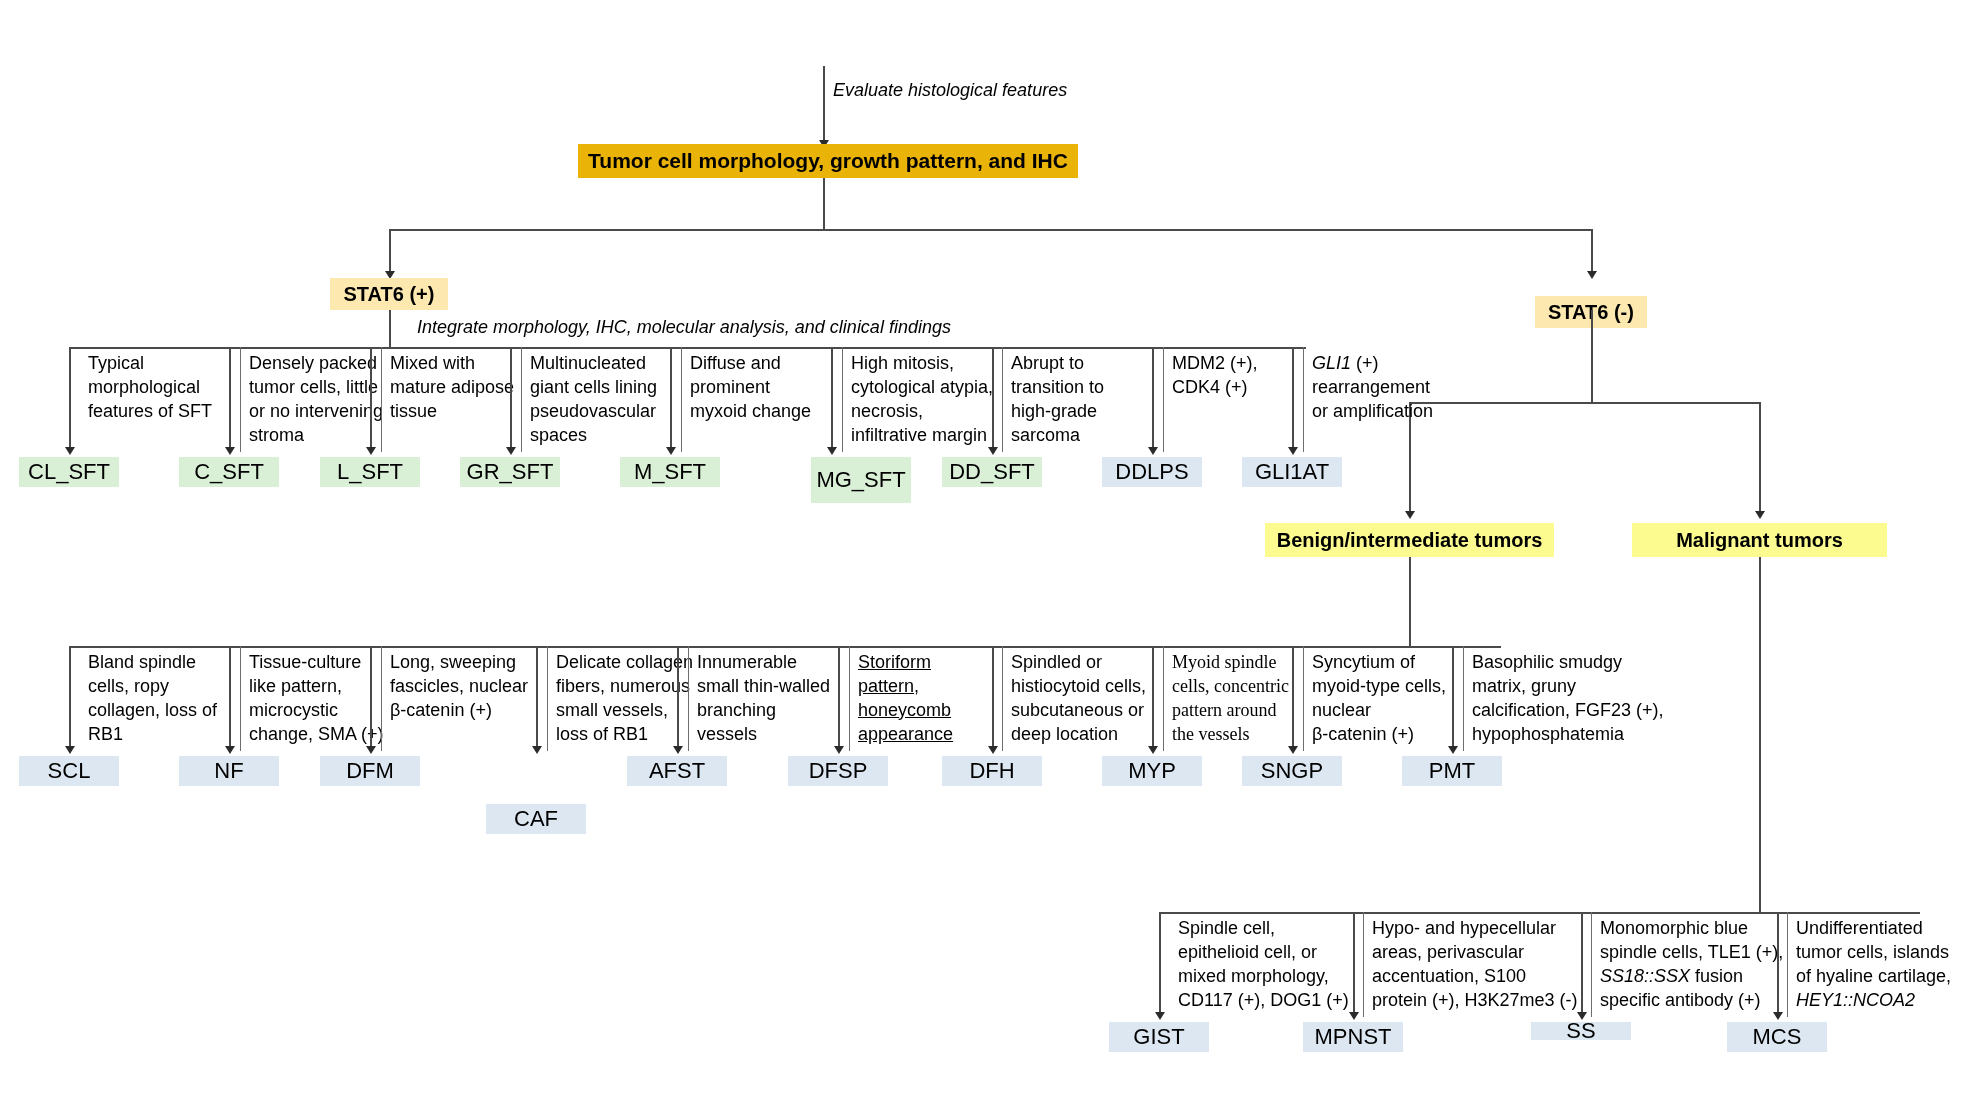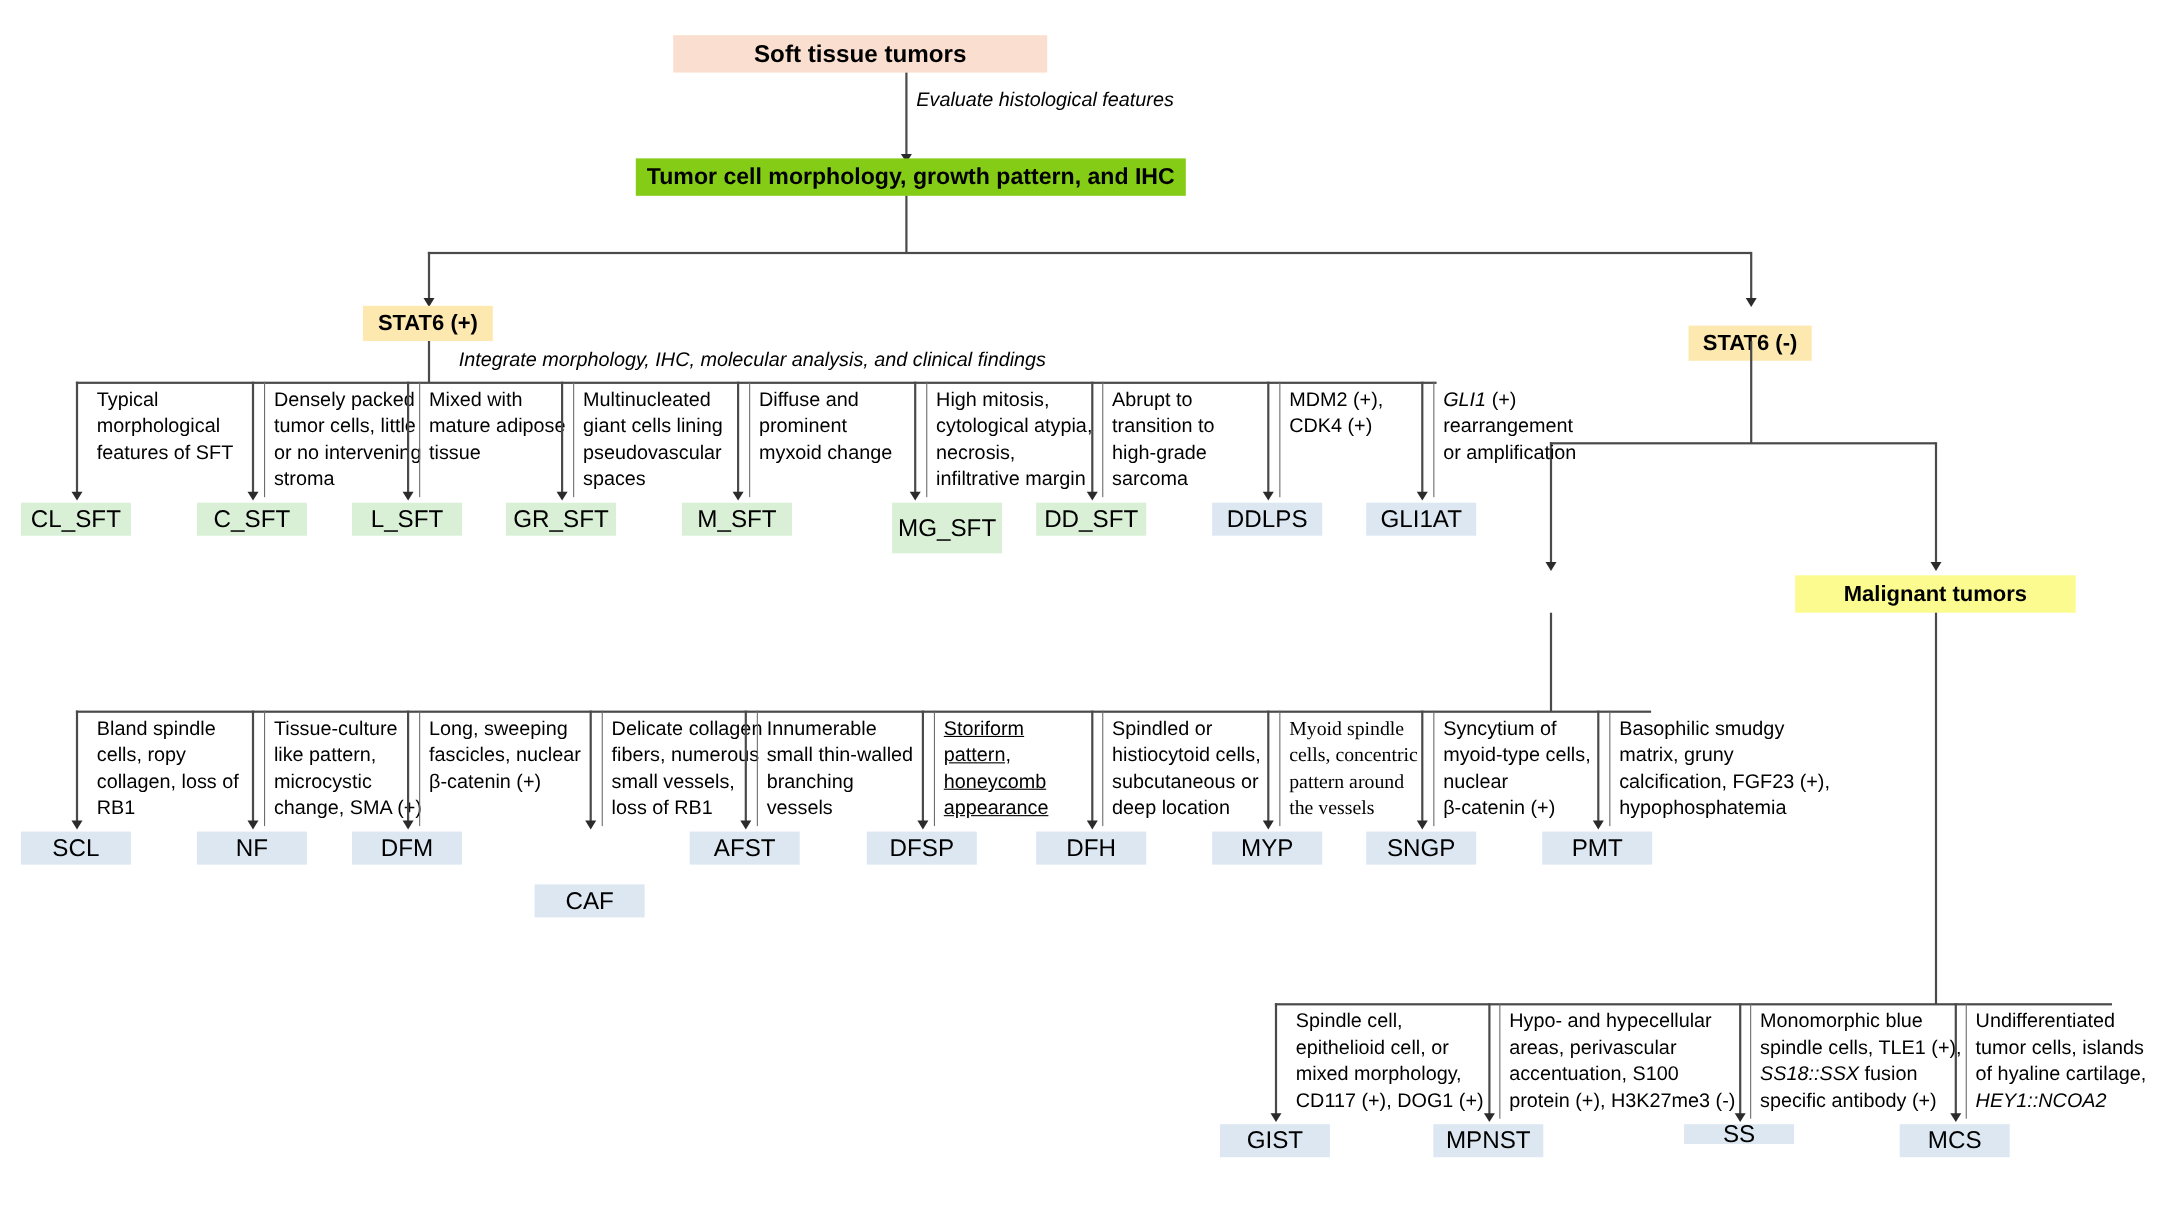--- a/index.html
+++ b/index.html
@@ -35,7 +35,6 @@
 
 <div id="canvas">
 
-  <div class="node root" style="left:612px;top:32px;width:340px;height:34px;">Soft tissue tumors</div>
 
   <div class="vline" style="left:823px;top:66px;height:76px;"></div>
   <div class="arrow" style="left:819px;top:140px;"></div>

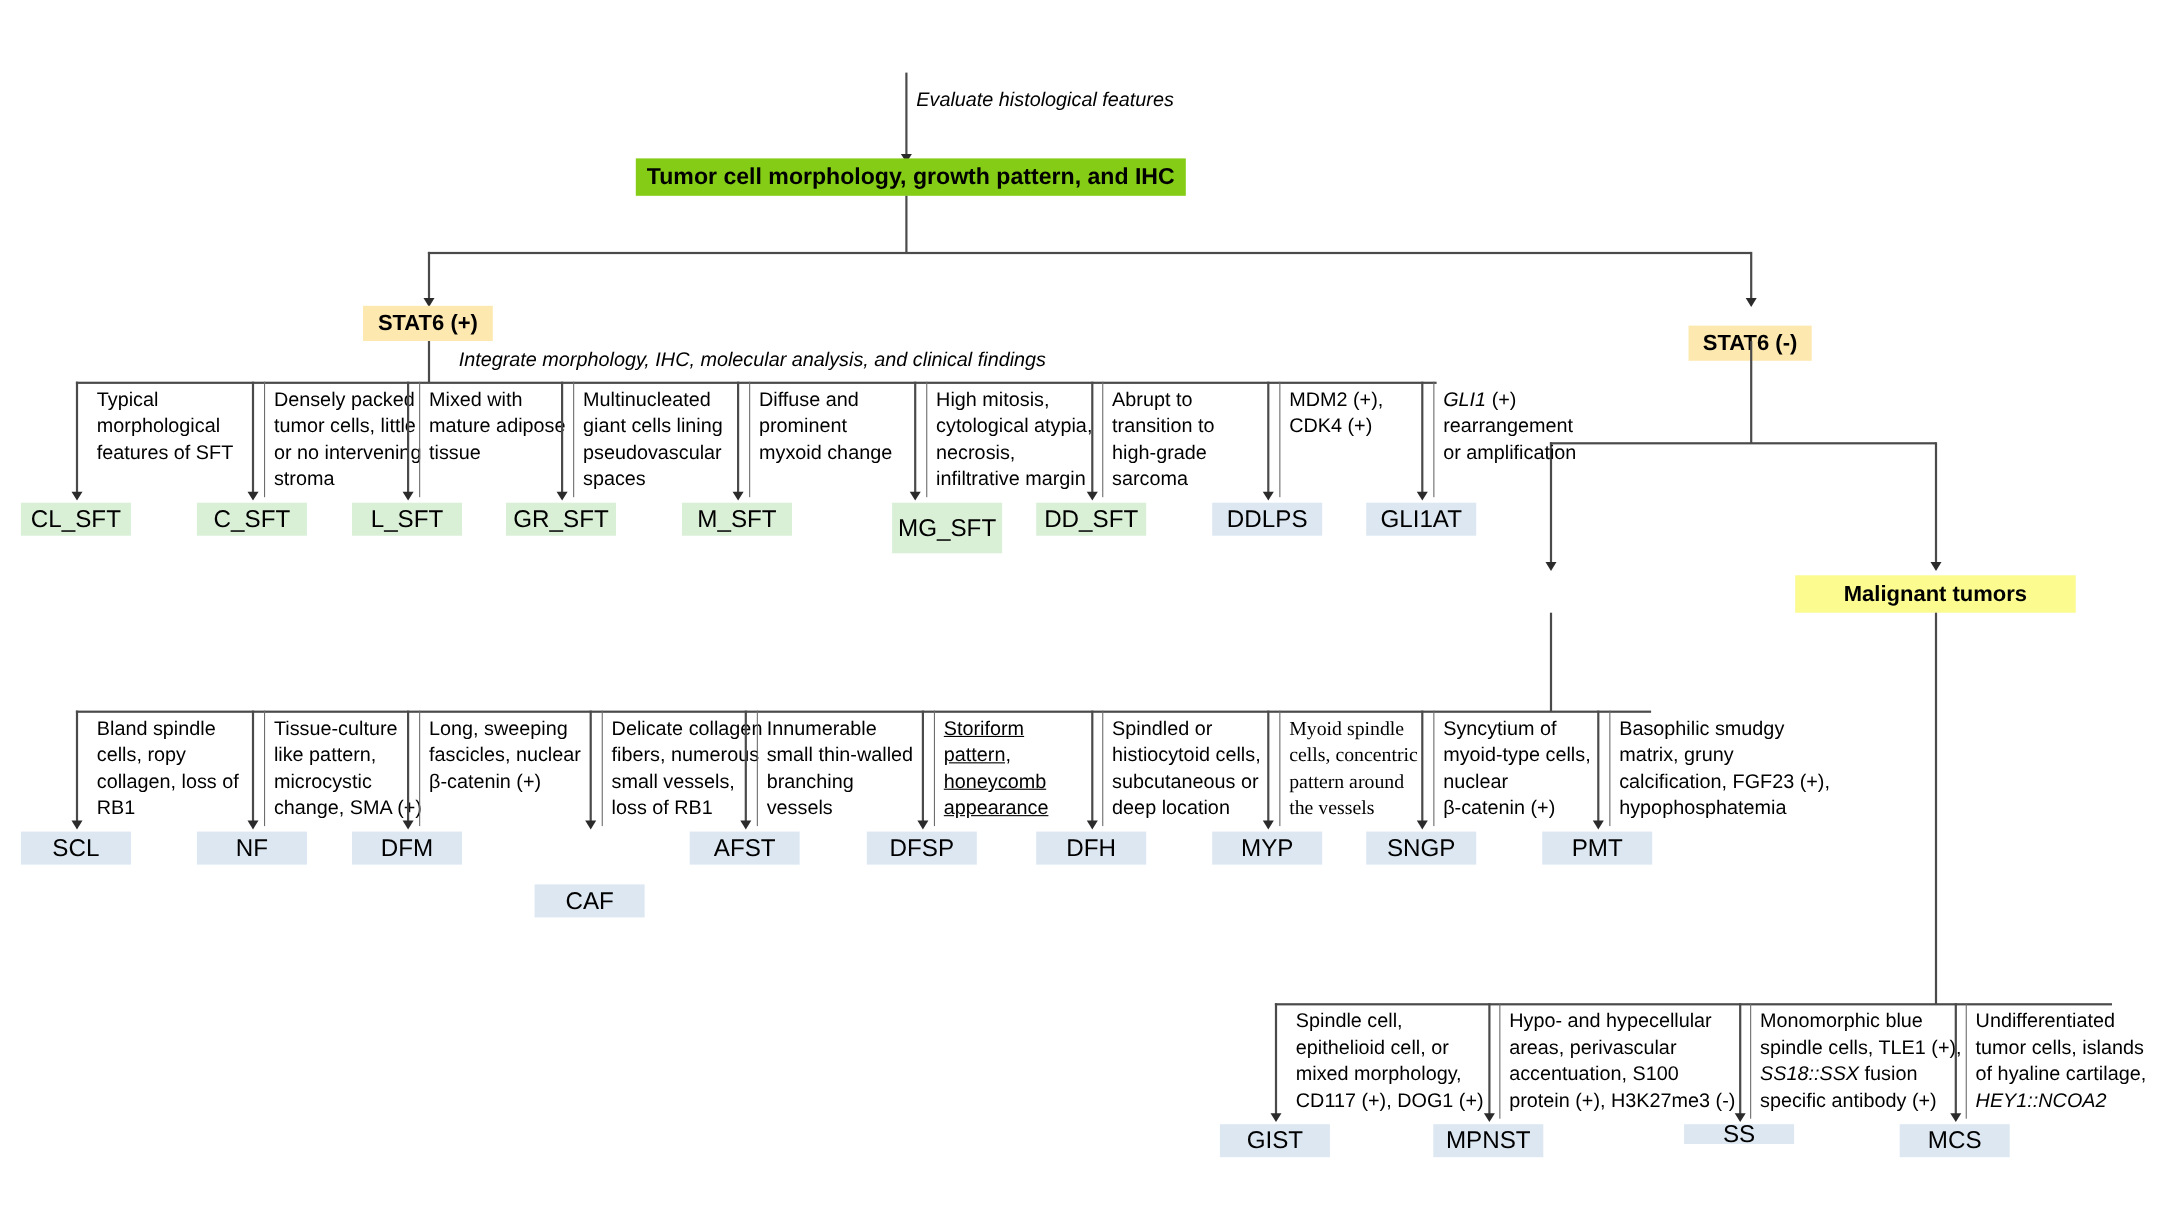--- a/index.html
+++ b/index.html
@@ -10,7 +10,7 @@
   .node{position:absolute;box-sizing:border-box;display:flex;align-items:center;
         justify-content:center;text-align:center;line-height:1.15;}
   .node.root{background:#fadfd0;font-weight:bold;font-size:22px;}
-  .node.green-hdr{background:#84cc16;font-weight:bold;font-size:21px;}
+  .node.green-hdr{background:#eab308;font-weight:bold;font-size:21px;}
   .node.yellow{background:#fde9b0;font-weight:bold;font-size:20px;}
   .node.yellow2{background:#fbfb8f;font-weight:bold;font-size:20px;}
   .leaf{position:absolute;box-sizing:border-box;display:flex;align-items:center;

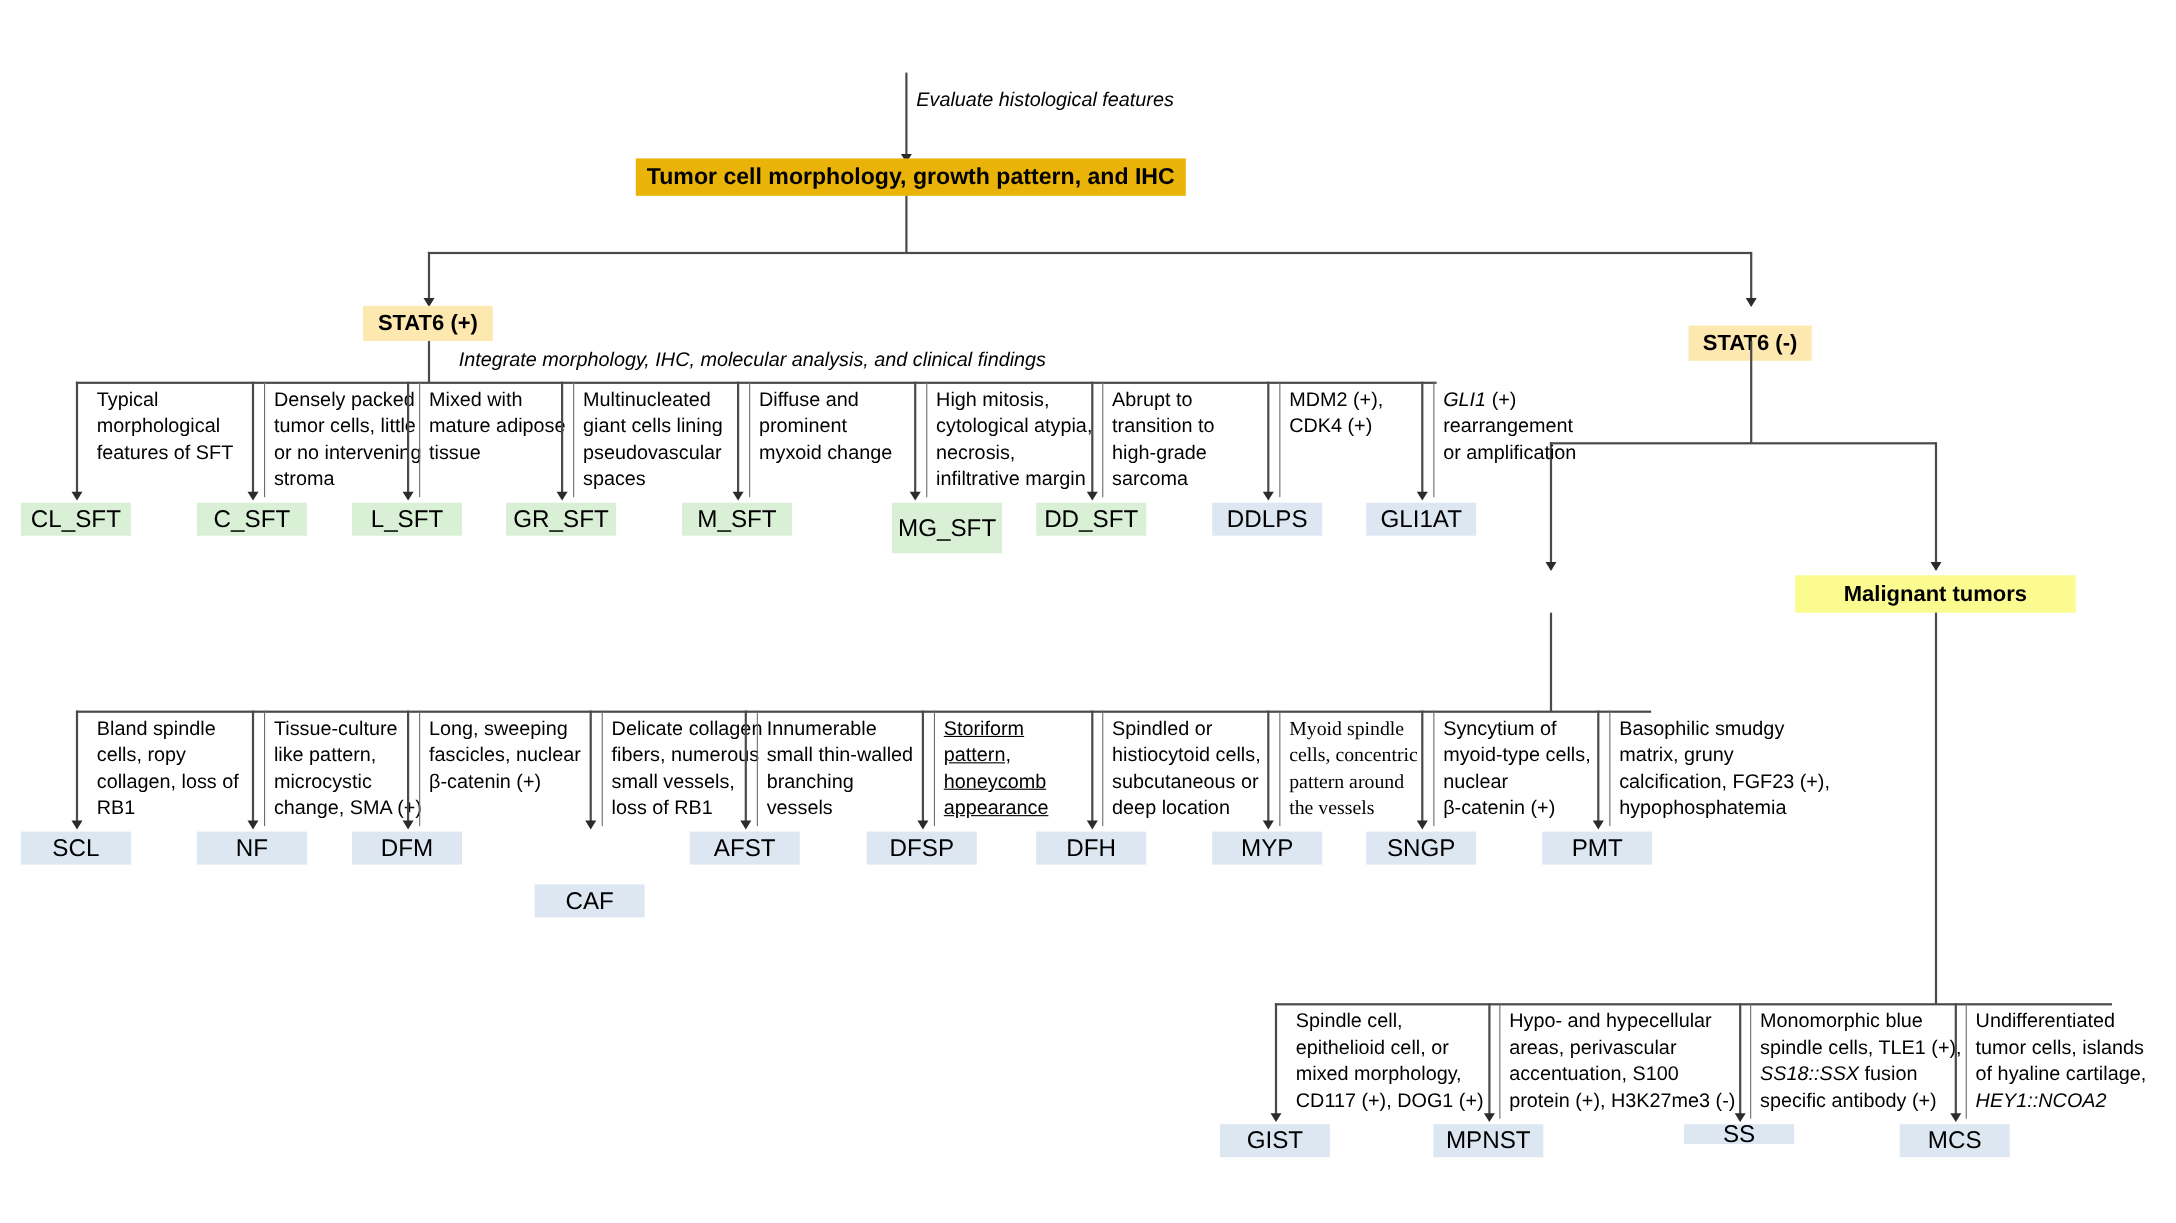--- a/index.html
+++ b/index.html
@@ -111,6 +111,7 @@
       <div class="leaf blue" style="left: 1242px; top: 457px; width: 100px; height: 30px;">GLI1AT</div>
     </div>
 
+  <div class="node yellow2" style="left:1265px;top:523px;width:289px;height:34px;">Benign/intermediate tumors</div>
   <div class="node yellow2" style="left:1632px;top:523px;width:255px;height:34px;">Malignant tumors</div>
 
   <div class="vline" style="left:1409px;top:557px;height:90px;"></div>

